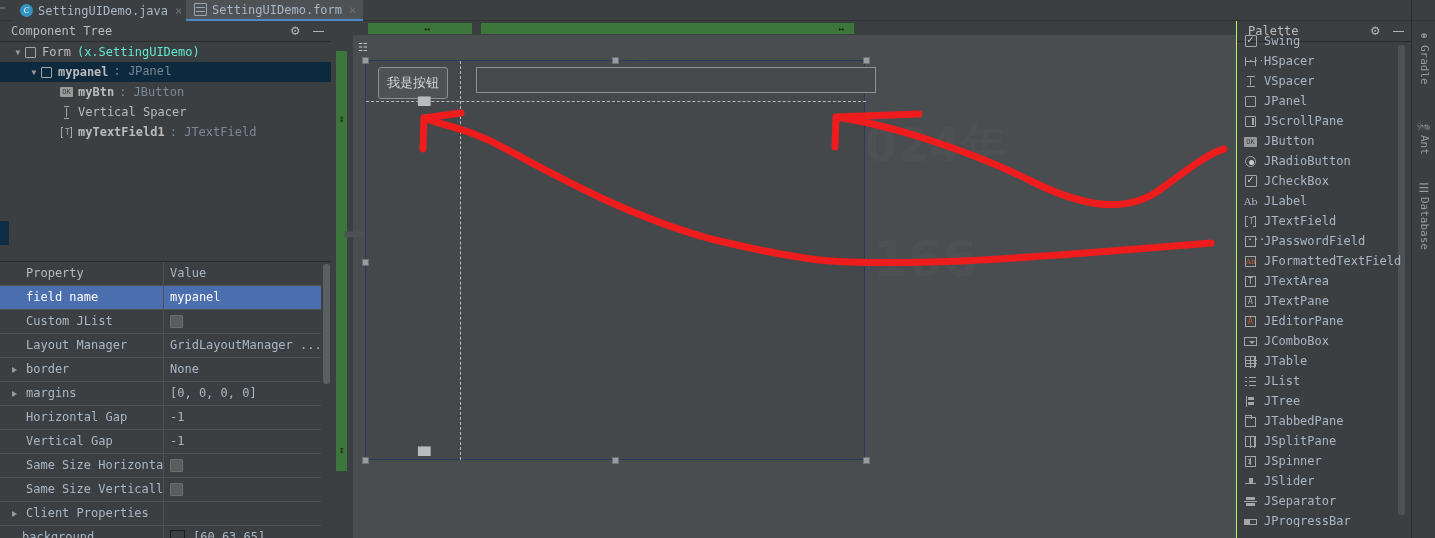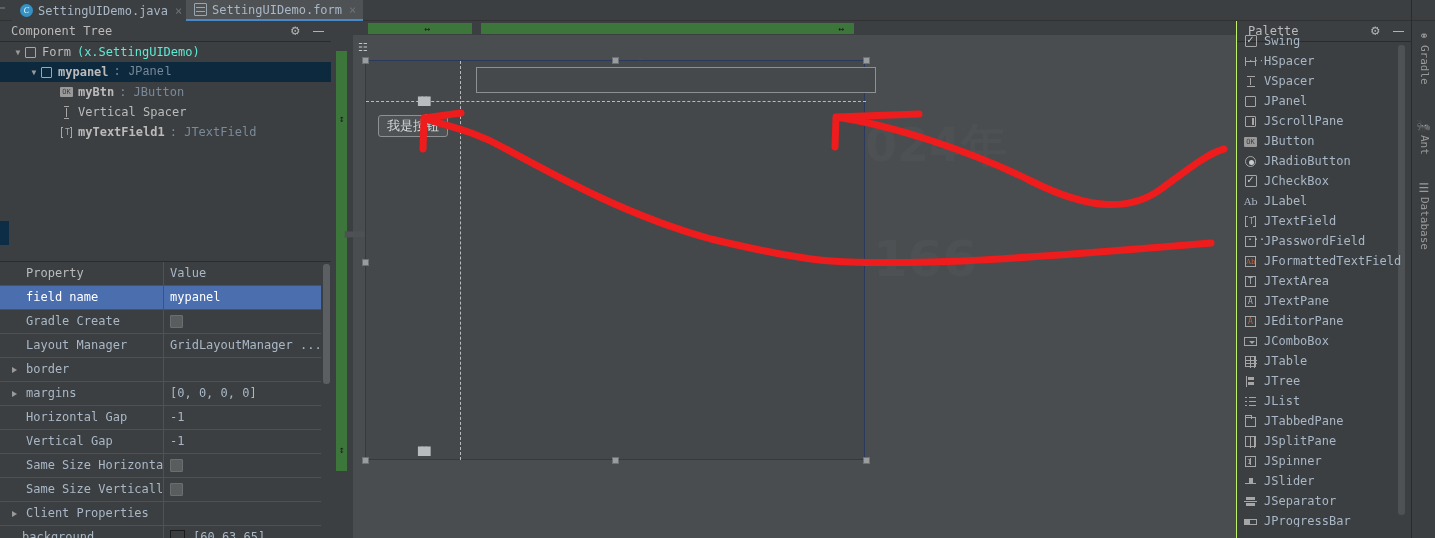--- a/index.html
+++ b/index.html
@@ -182,10 +182,10 @@
     position: absolute; width: 7px; height: 7px; background: #9a9da0; border: 1px solid #6e7174;
   }
   .jbutton {
-    position: absolute; left: 12px; top: 6px; width: 70px; height: 22px;
+    position: absolute; left: 12px; top: 6px; width: 70px; height: 32px;
     background: #4f5254; border: 1px solid #8d9194; border-radius: 3px;
     color: #d6d9db; font-family: "DejaVu Sans", sans-serif; font-size: 13px;
-    display: flex; align-items: center; justify-content: center; margin-top: 48px;
+    display: flex; align-items: center; justify-content: center;
   }
   .jtextfield {
     position: absolute; left: 110px; top: 6px; width: 400px; height: 26px;

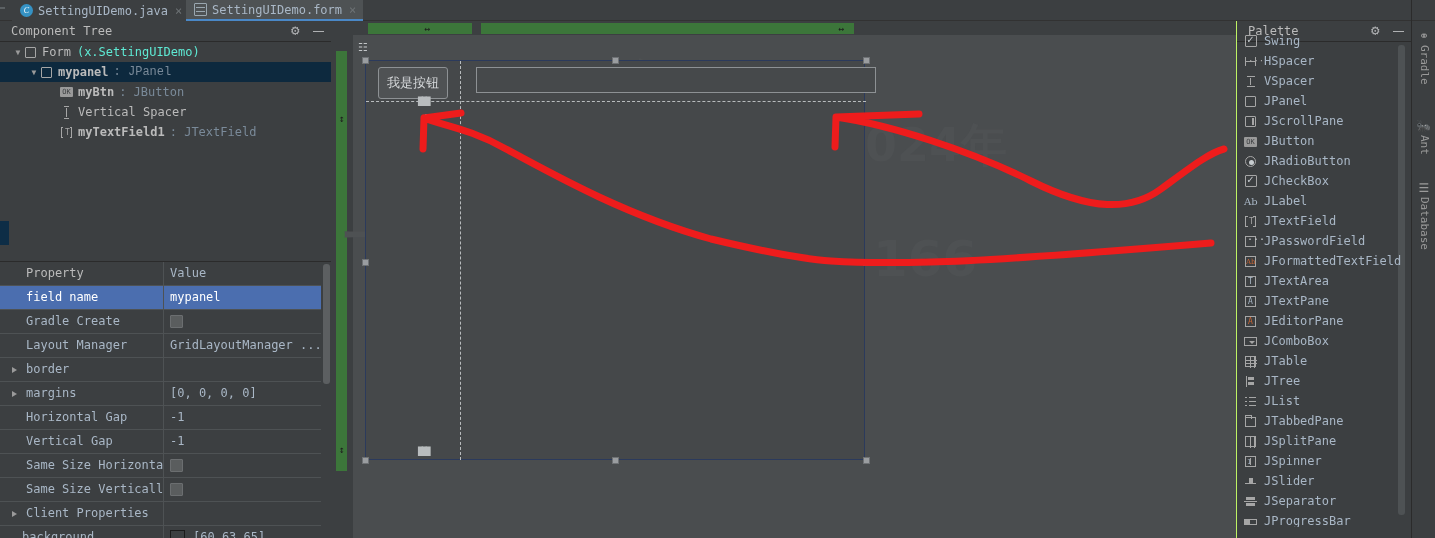--- a/index.html
+++ b/index.html
@@ -392,7 +392,7 @@
       </div>
 
       <div class="prop-row">
-        <span class="p-name">Gradle Create</span>
+        <span class="p-name">Custom JList</span>
         <span class="p-val">
             <span class="cb"></span>
           </span>

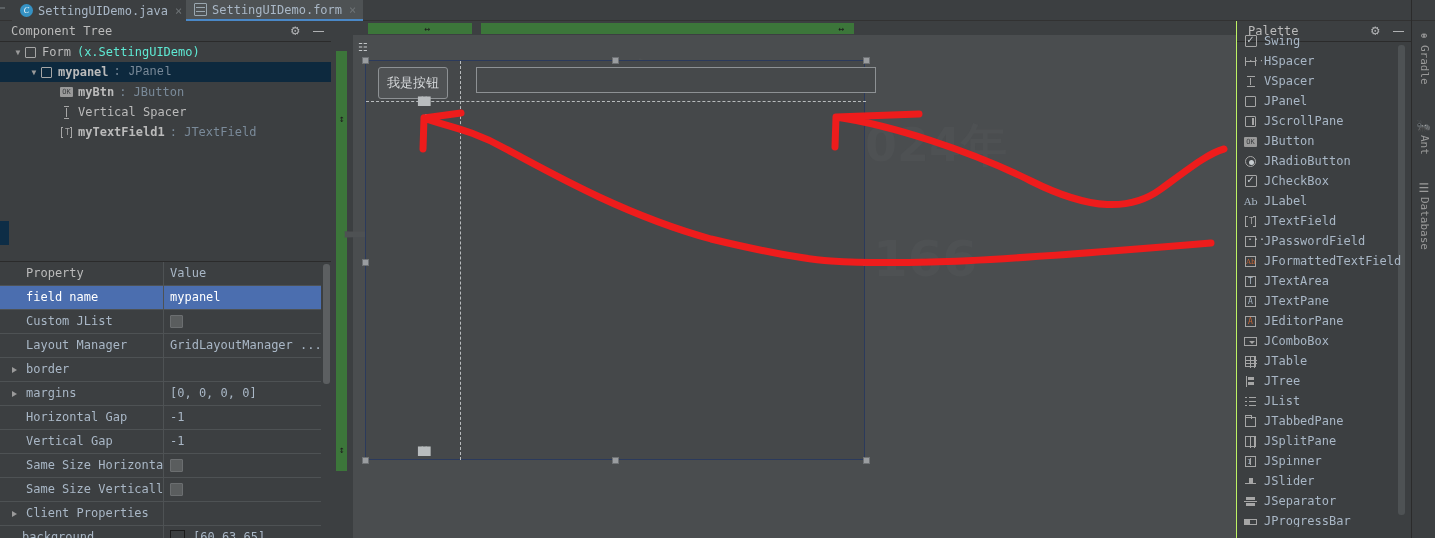--- a/index.html
+++ b/index.html
@@ -406,6 +406,7 @@
       <div class="prop-row">
         <span class="p-arrow"></span>
         <span class="p-name">border</span>
+        <span class="p-val">None</span>
       </div>
 
       <div class="prop-row">

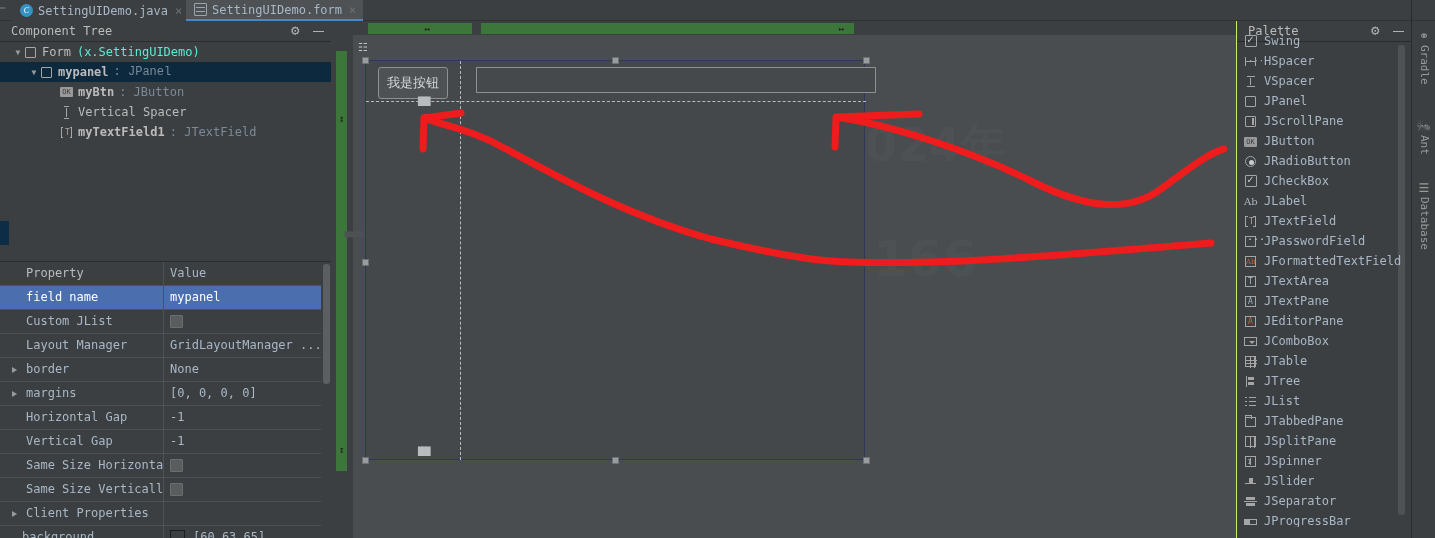--- a/index.html
+++ b/index.html
@@ -643,15 +643,15 @@
       </div>
       <div class="pal-row">
         <span class="pal-ico">
+            <span class="i-list"></span>
+          </span>
+        <span class="pal-label">JList</span>
+      </div>
+      <div class="pal-row">
+        <span class="pal-ico">
             <span class="i-tree"></span>
           </span>
         <span class="pal-label">JTree</span>
-      </div>
-      <div class="pal-row">
-        <span class="pal-ico">
-            <span class="i-list"></span>
-          </span>
-        <span class="pal-label">JList</span>
       </div>
       <div class="pal-row">
         <span class="pal-ico">

